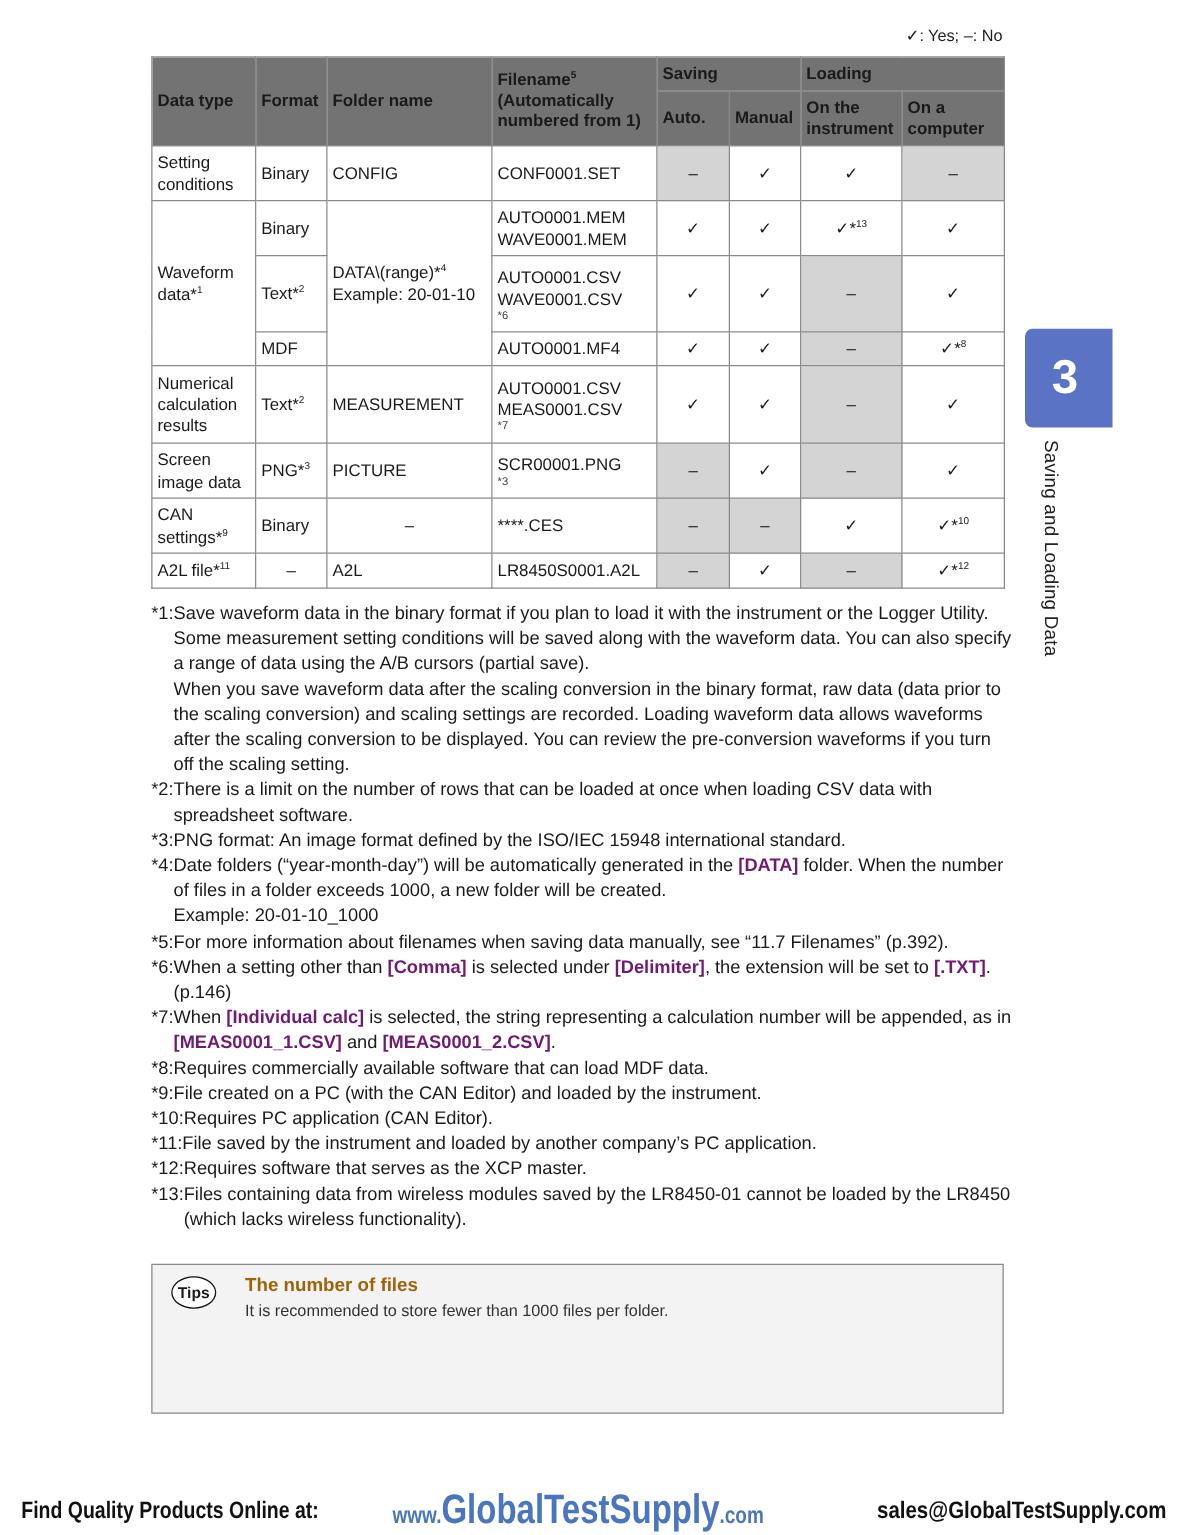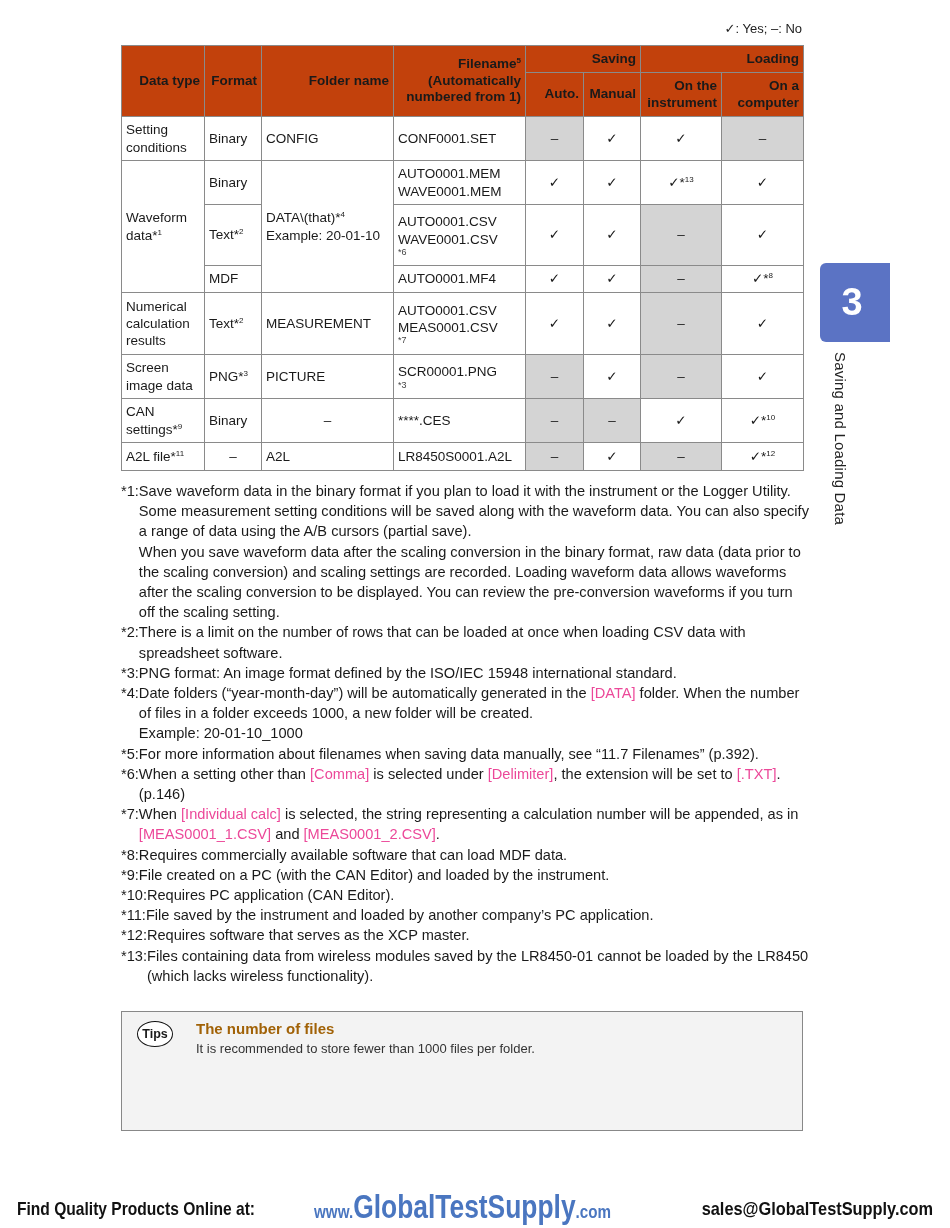--- a/index.html
+++ b/index.html
@@ -18,7 +18,7 @@
     border:1px solid #8a8a8a; padding:2px 4px; vertical-align:middle;
   }
   table.main th {
-    background:#c2410c; font-weight:bold; text-align:right; line-height:1.25;margin-top:30px;
+    background:#737373; font-weight:bold; text-align:left; line-height:1.25;margin-top:30px;
   }
   table.main td { line-height:1.28; }
   td.c { text-align:center; }

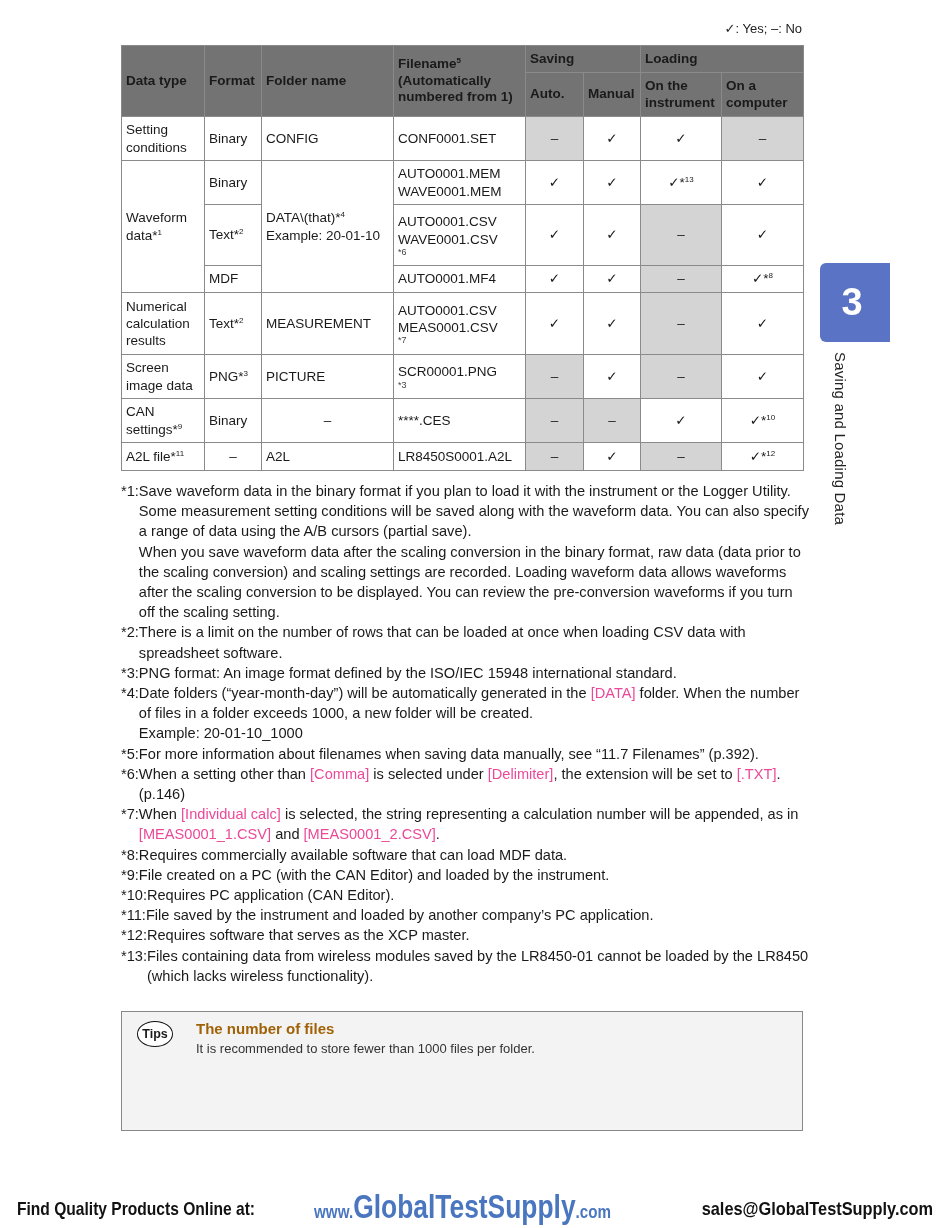--- a/index.html
+++ b/index.html
@@ -124,7 +124,7 @@
     <tr style="height:44px">
       <td rowspan="3"><span>Waveform data*</span><sup>1</sup></td>
       <td>Binary</td>
-      <td rowspan="3"><span>DATA\(that)*</span><sup>4</sup><br><span>Example: 20-01-10</span></td>
+      <td rowspan="3"><span>DATA\(range)*</span><sup>4</sup><br><span>Example: 20-01-10</span></td>
       <td style="white-space:pre-line">AUTO0001.MEM
 WAVE0001.MEM</td>
       <td class="c">✓</td>

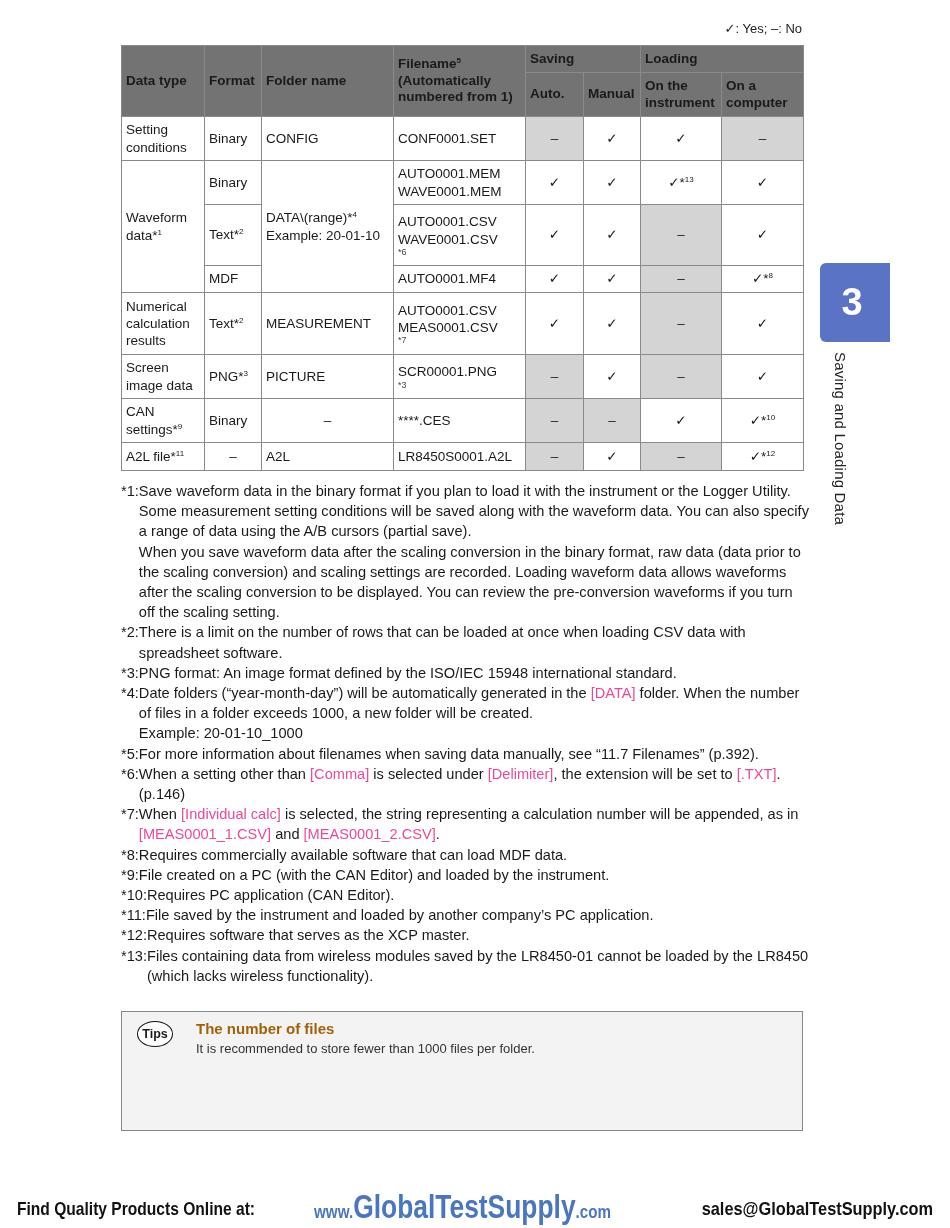--- a/index.html
+++ b/index.html
@@ -41,7 +41,7 @@
   .note { display:flex; }
   .note .tag { flex:0 0 auto; white-space:nowrap; }
   .note .body { flex:1 1 auto; }
-  .blue { color:#ec4899; font-weight:normal; }
+  .blue { color:#701a75; font-weight:bold; }
   .tips {
     position:absolute; left:121px; top:1011px; width:682px; height:120px;
     background:#f3f3f3; border:1.5px solid #888; box-sizing:border-box;

